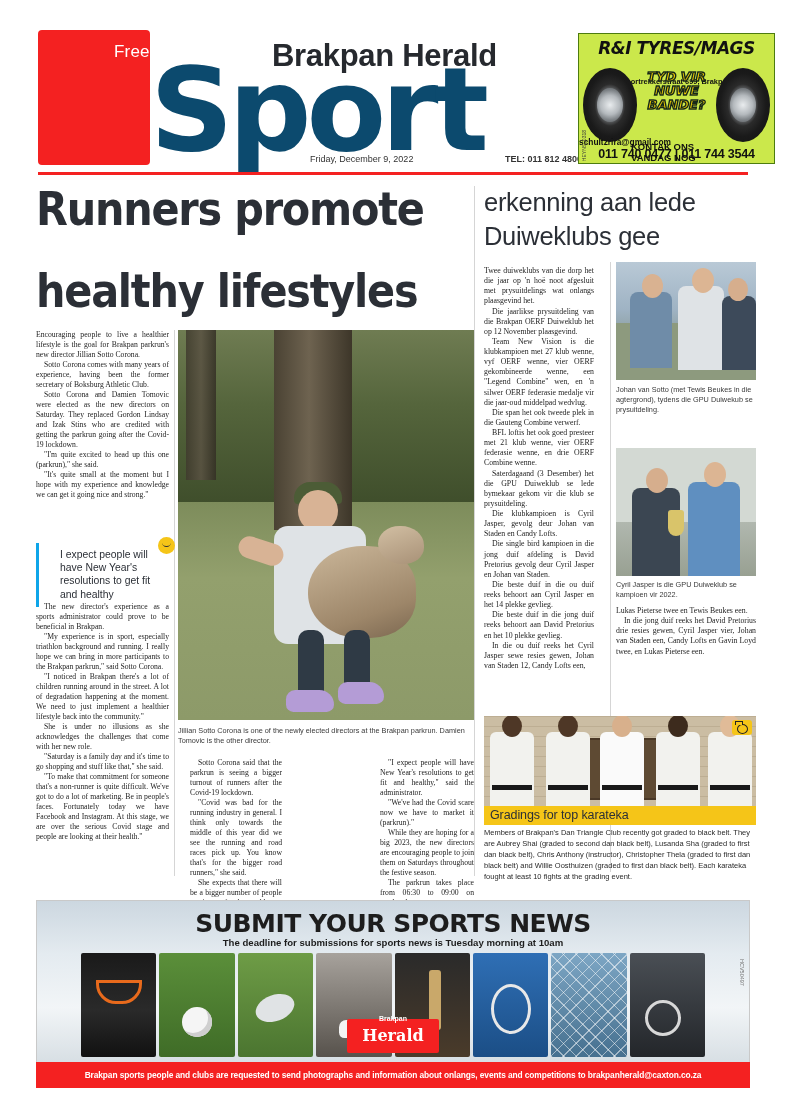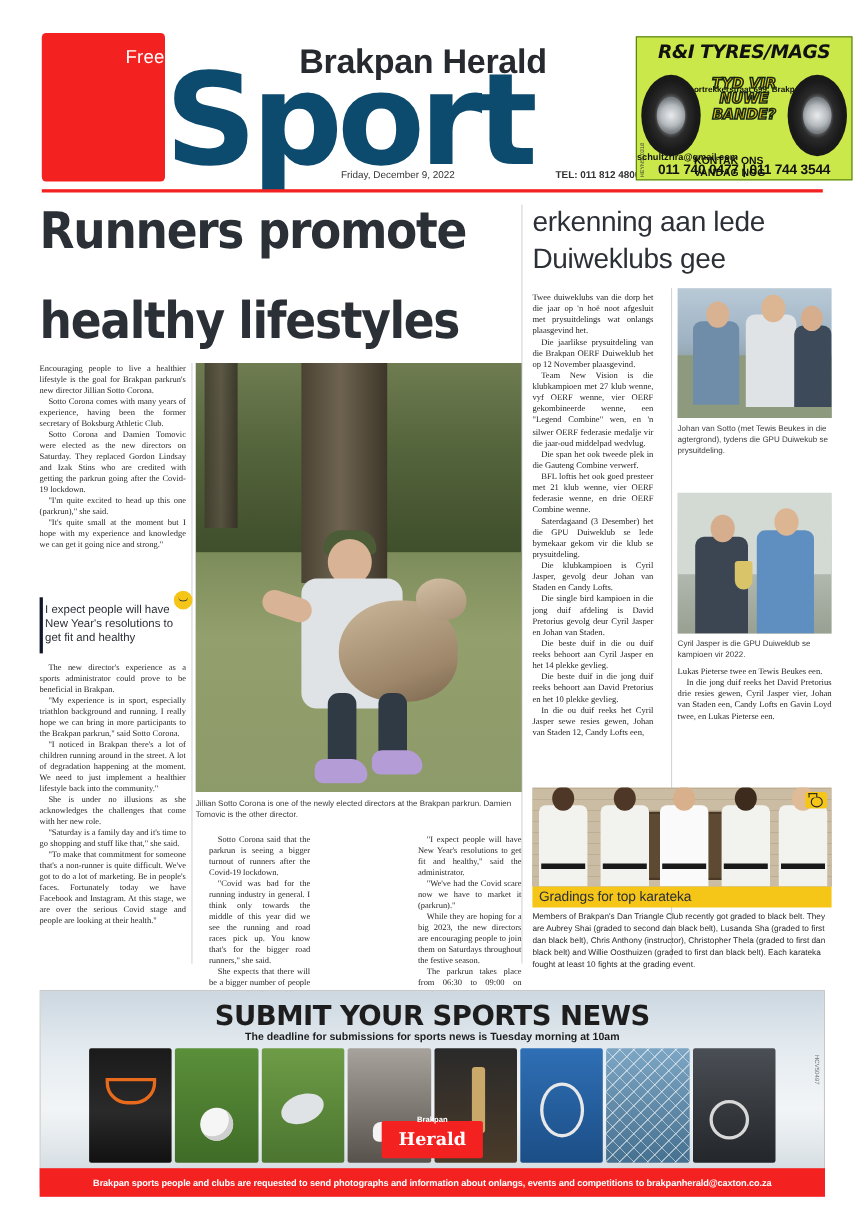--- a/index.html
+++ b/index.html
@@ -111,7 +111,7 @@
 
   .pullquote {
     position: absolute; left: 36px; top: 543px; width: 133px;
-    border-left: 3px solid #0f172a; padding: 5px 4px 6px 2px;
+    border-left: 3px solid #0ea5e9; padding: 5px 4px 6px 21px;
     font-size: 10.4px; line-height: 1.27; color: #2b2f36;
     font-family: "Liberation Sans", sans-serif;
   }

